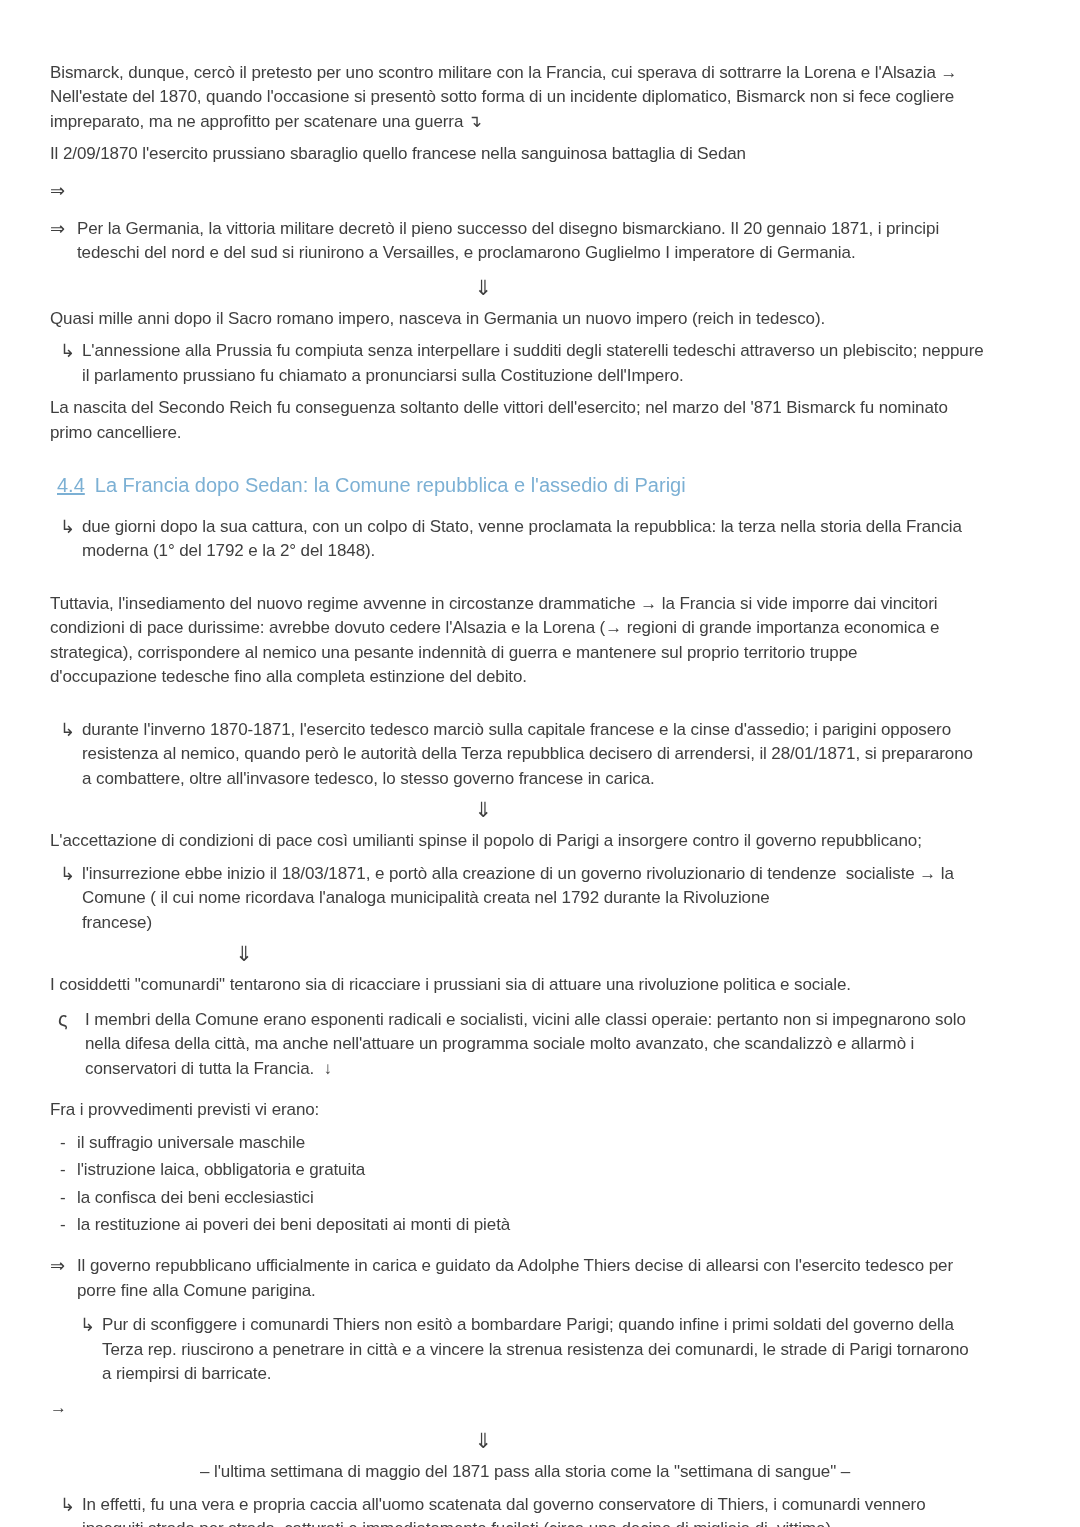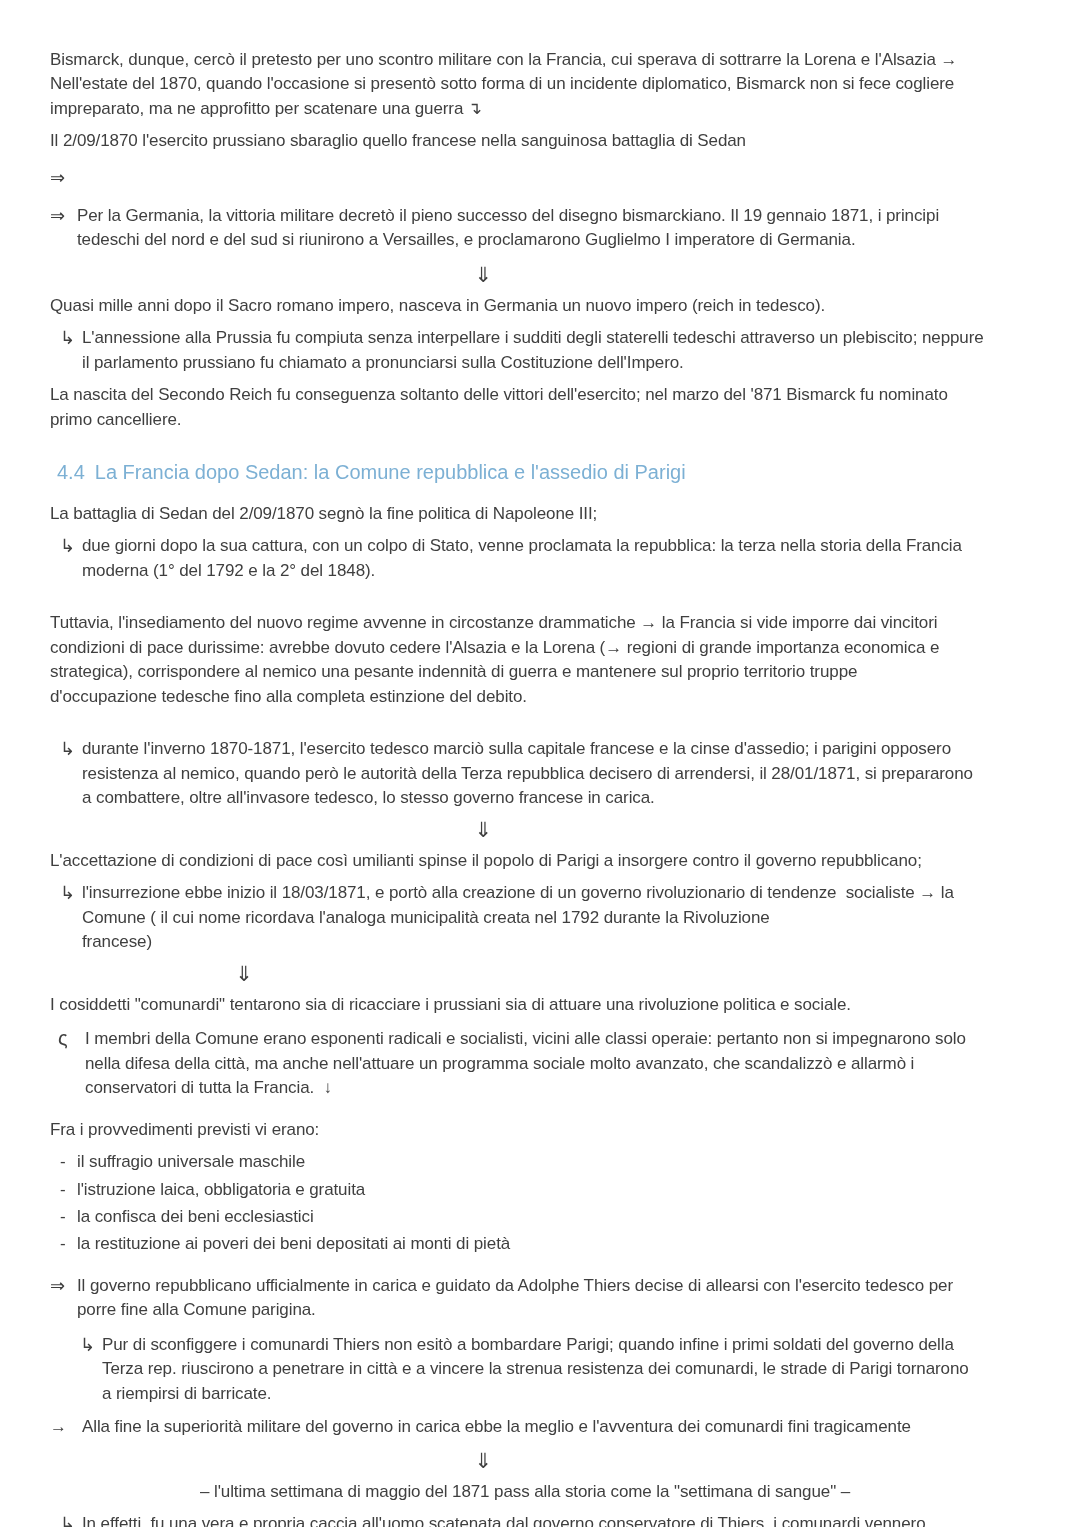--- a/index.html
+++ b/index.html
@@ -13,7 +13,7 @@
   .page{
     box-sizing:border-box;
     width:1080px;height:1527px;
-    padding:40px 48px 0 50px;
+    padding:53px 48px 0 50px;
     font-size:17px;
     line-height:1.44;
     letter-spacing:-0.1px;

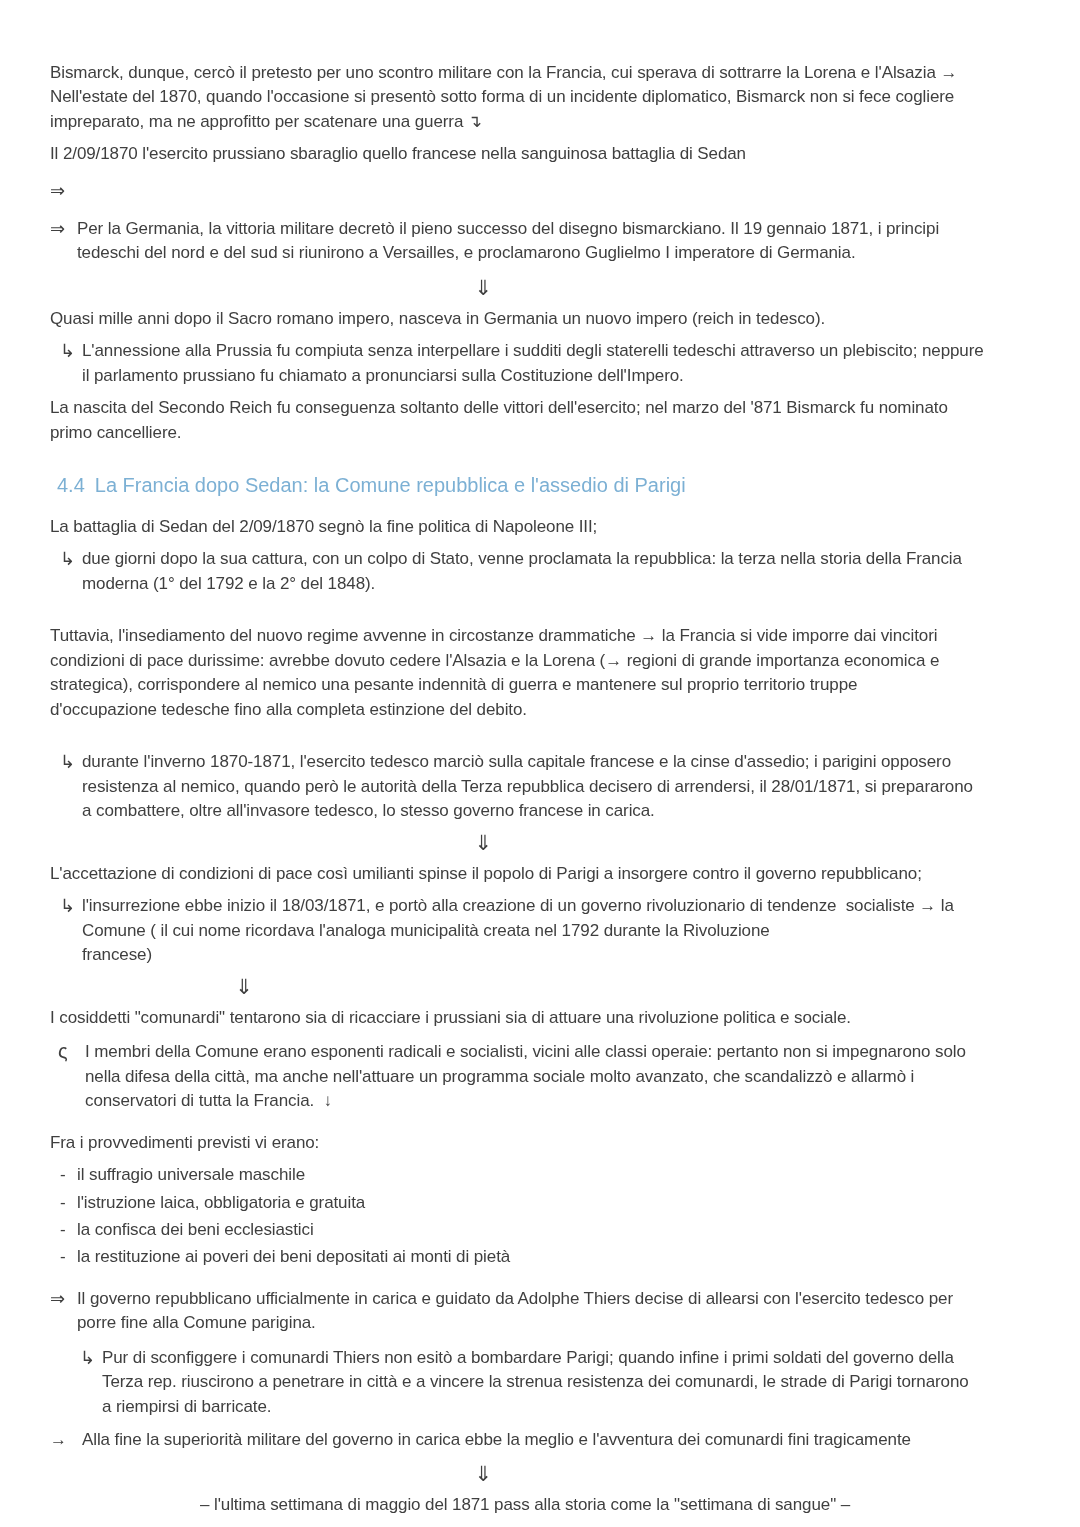--- a/index.html
+++ b/index.html
@@ -64,7 +64,7 @@
     </div>
     <div class="block b-implies">
       <span class="marker">⇒</span>
-      <span class="text">Per la Germania, la vittoria militare decretò il pieno successo del disegno bismarckiano. Il 19 gennaio 1871, i principi
+      <span class="text">Per la Germania, la vittoria militare decretò il pieno successo del disegno bismarckiano. Il 20 gennaio 1871, i principi
 tedeschi del nord e del sud si riunirono a Versailles, e proclamarono Guglielmo I imperatore di Germania.</span>
     </div>
     <div class="b-divider center"><span>⇓</span></div>

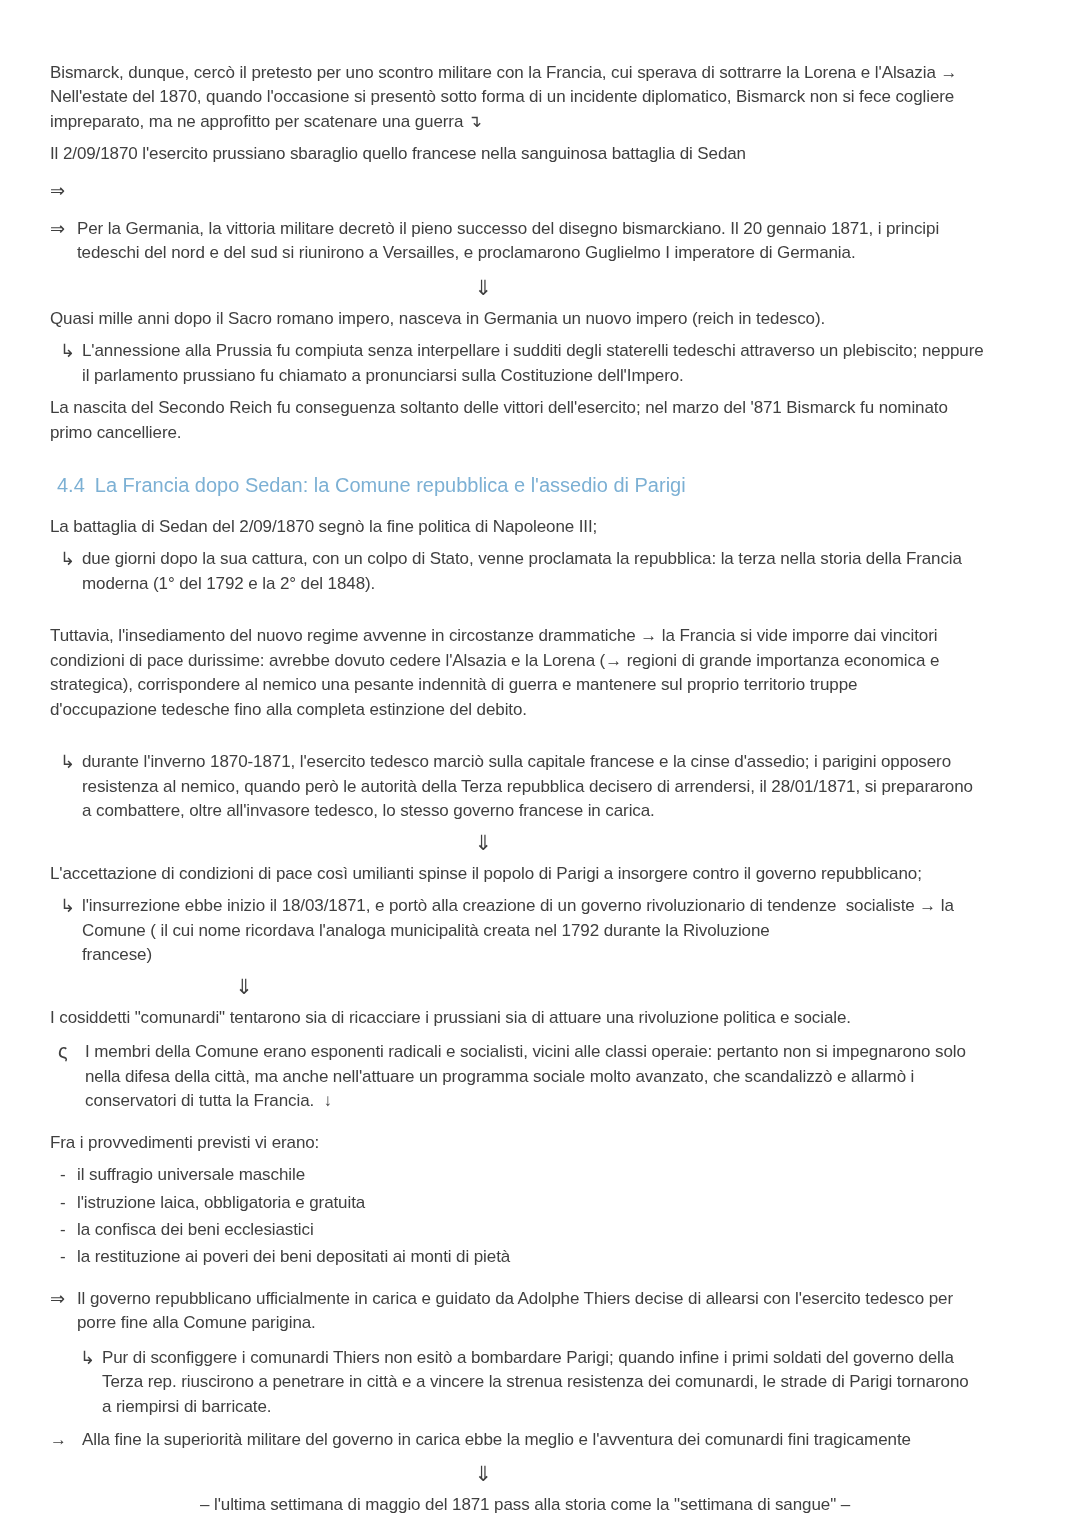--- a/index.html
+++ b/index.html
@@ -39,7 +39,7 @@
   .b-divider.leftpos{padding-left:185px;}
 
   .b-heading{display:block;font-size:20px;letter-spacing:0;margin:26px 0 15px 7px;}
-  .b-heading .h-num{margin-right:10px;}
+  .b-heading .h-num{margin-right:10px;text-decoration:underline;}
 
   .b-quote{display:block;margin:8px 0 8px 150px;}
 

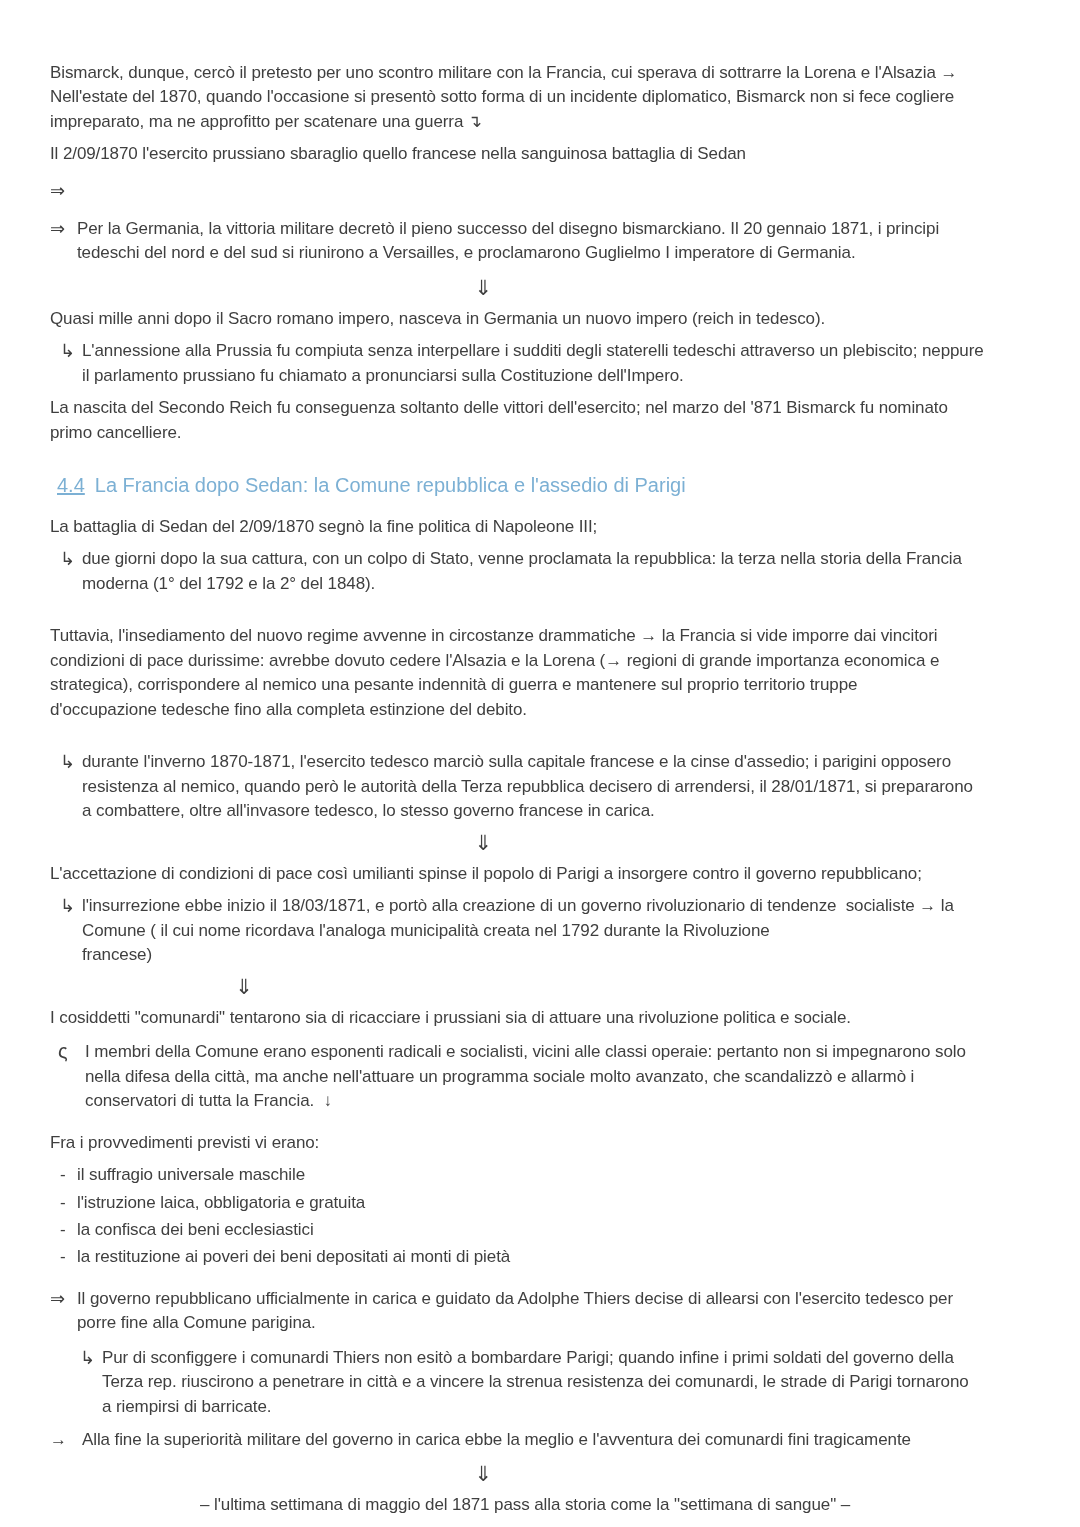--- a/index.html
+++ b/index.html
@@ -81,9 +81,6 @@
 primo cancelliere.</span>
     </div>
     <div class="b-heading" style="color: rgb(124, 176, 212);"><span class="h-num">4.4</span><span>La Francia dopo Sedan: la Comune repubblica e l'assedio di Parigi</span></div>
-    <div class="block b-paragraph">
-      <span class="text">La battaglia di Sedan del 2/09/1870 segnò la fine politica di Napoleone III;</span>
-    </div>
     <div class="block b-hook">
       <span class="marker">↳</span>
       <span class="text">due giorni dopo la sua cattura, con un colpo di Stato, venne proclamata la repubblica: la terza nella storia della Francia

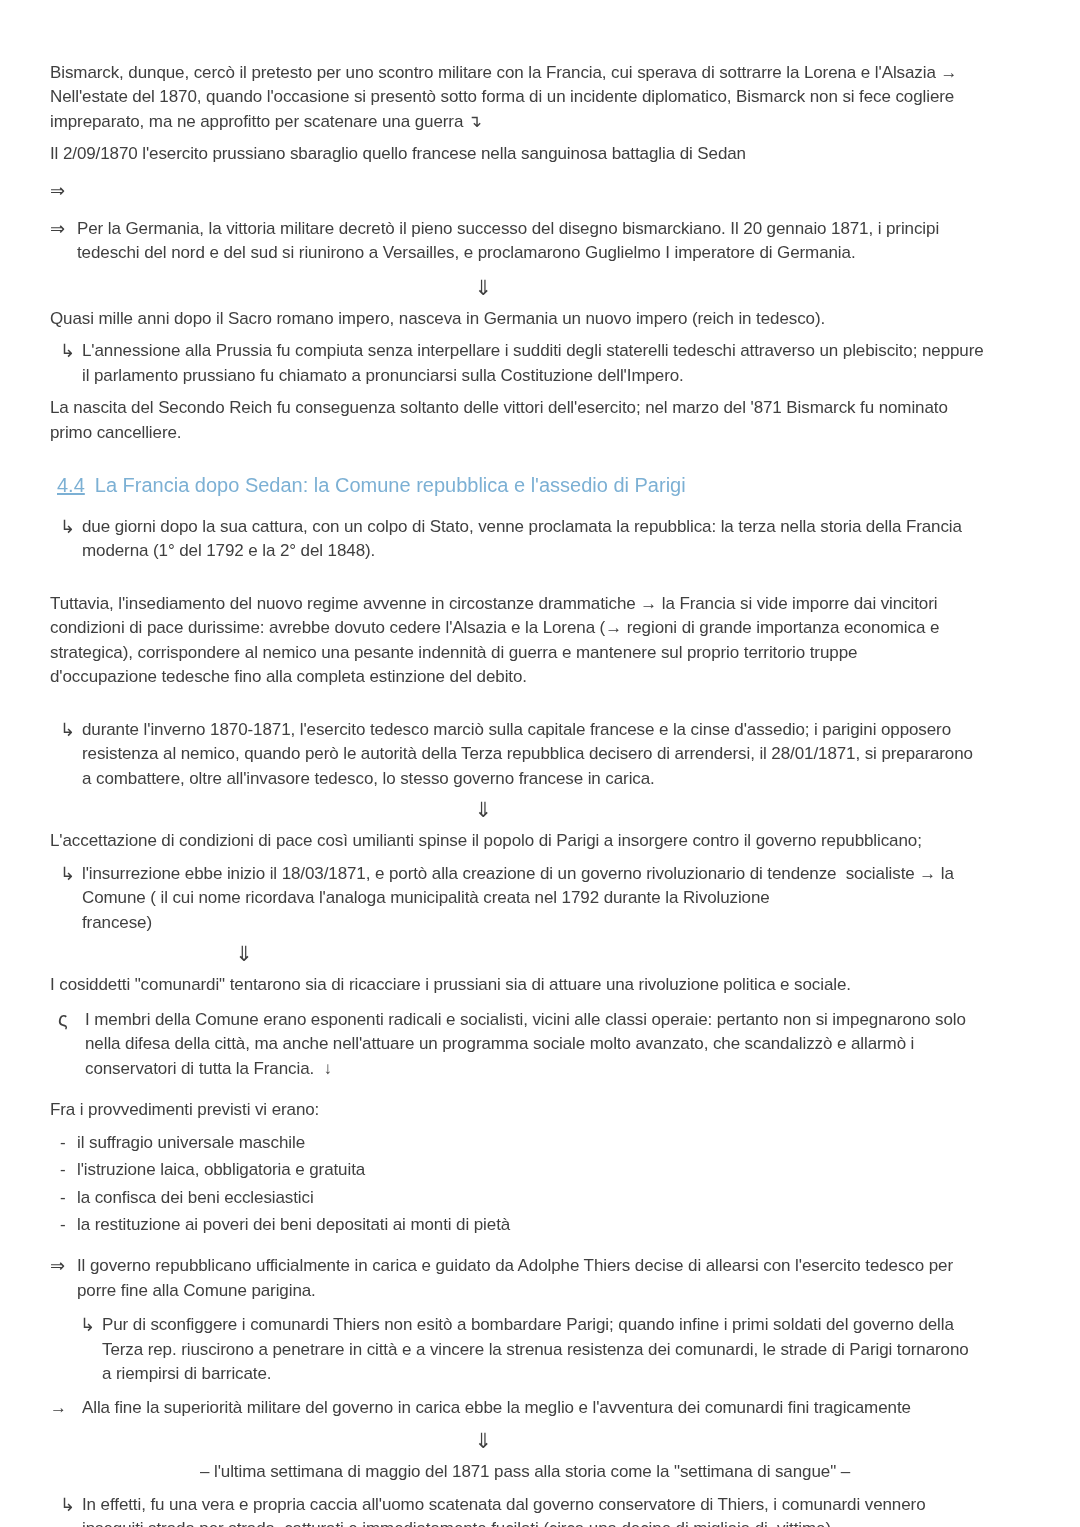--- a/index.html
+++ b/index.html
@@ -150,7 +150,6 @@
     </div>
     <div class="block b-arrow">
       <span class="marker">→</span>
-      <span class="text">Alla fine la superiorità militare del governo in carica ebbe la meglio e l'avventura dei comunardi fini tragicamente</span>
     </div>
     <div class="b-divider center"><span>⇓</span></div>
     <div class="block b-quote"><span class="text">– l'ultima settimana di maggio del 1871 pass alla storia come la "settimana di sangue" –</span></div>

